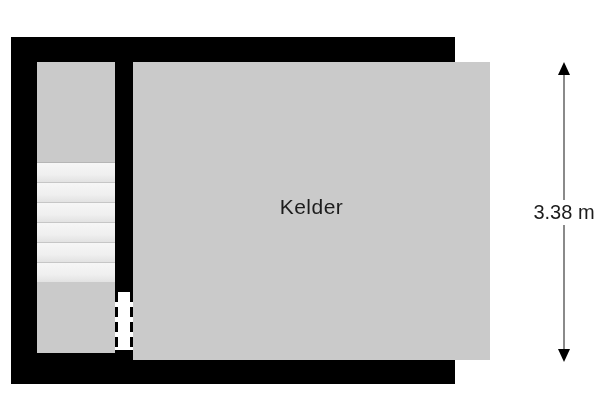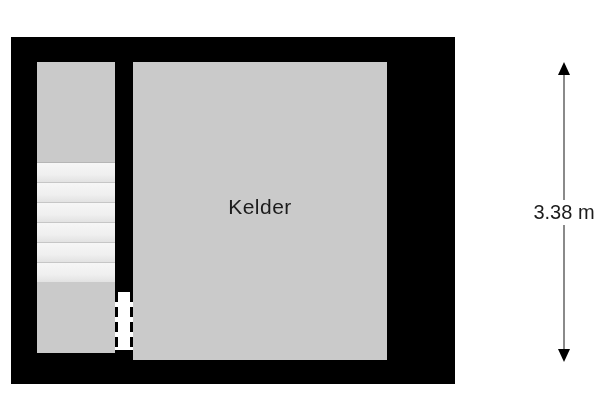--- a/index.html
+++ b/index.html
@@ -31,7 +31,7 @@
   .room-kelder {
     left: 122px;
     top: 25px;
-    width: 254px;
+    width: 357px;
     height: 298px;
     display: flex;
     align-items: center;

